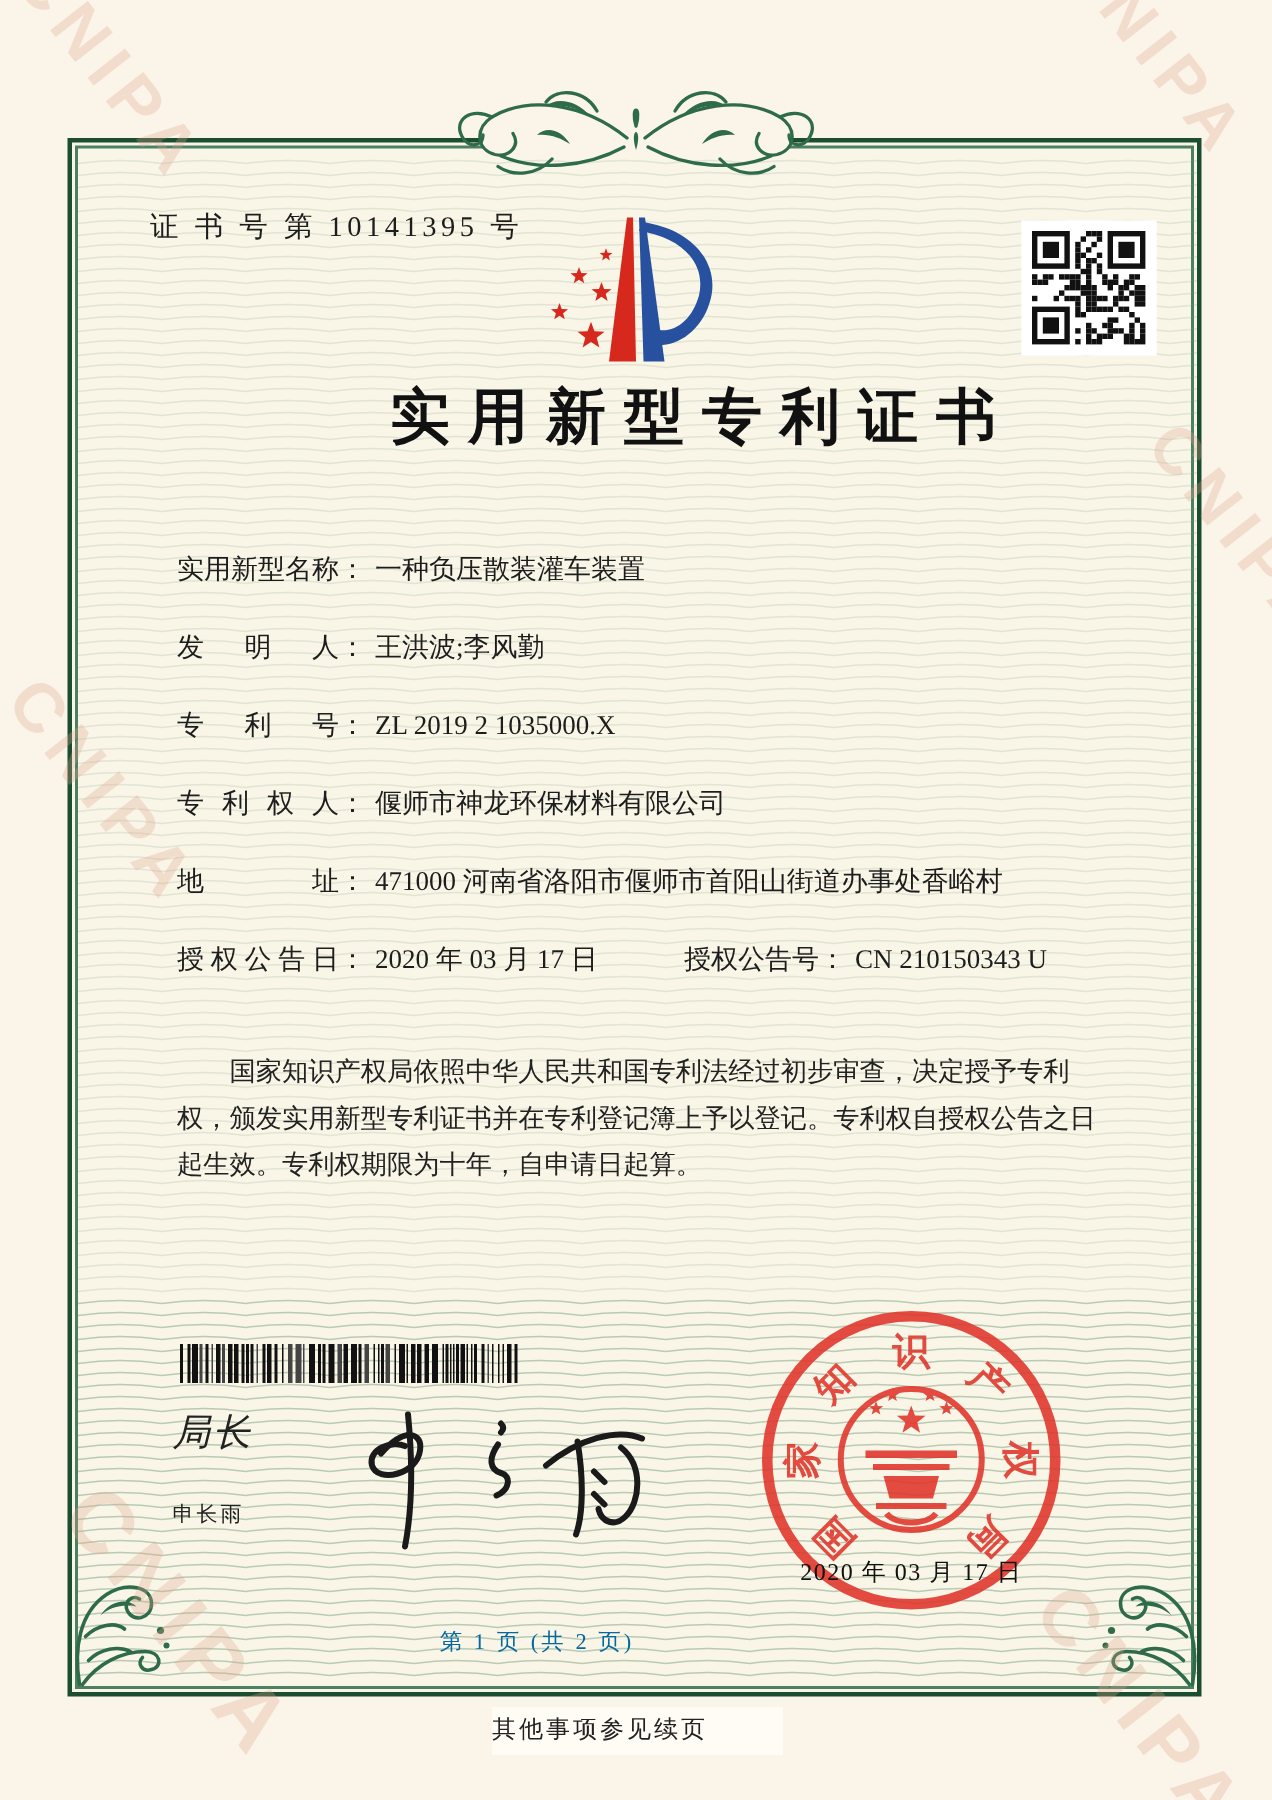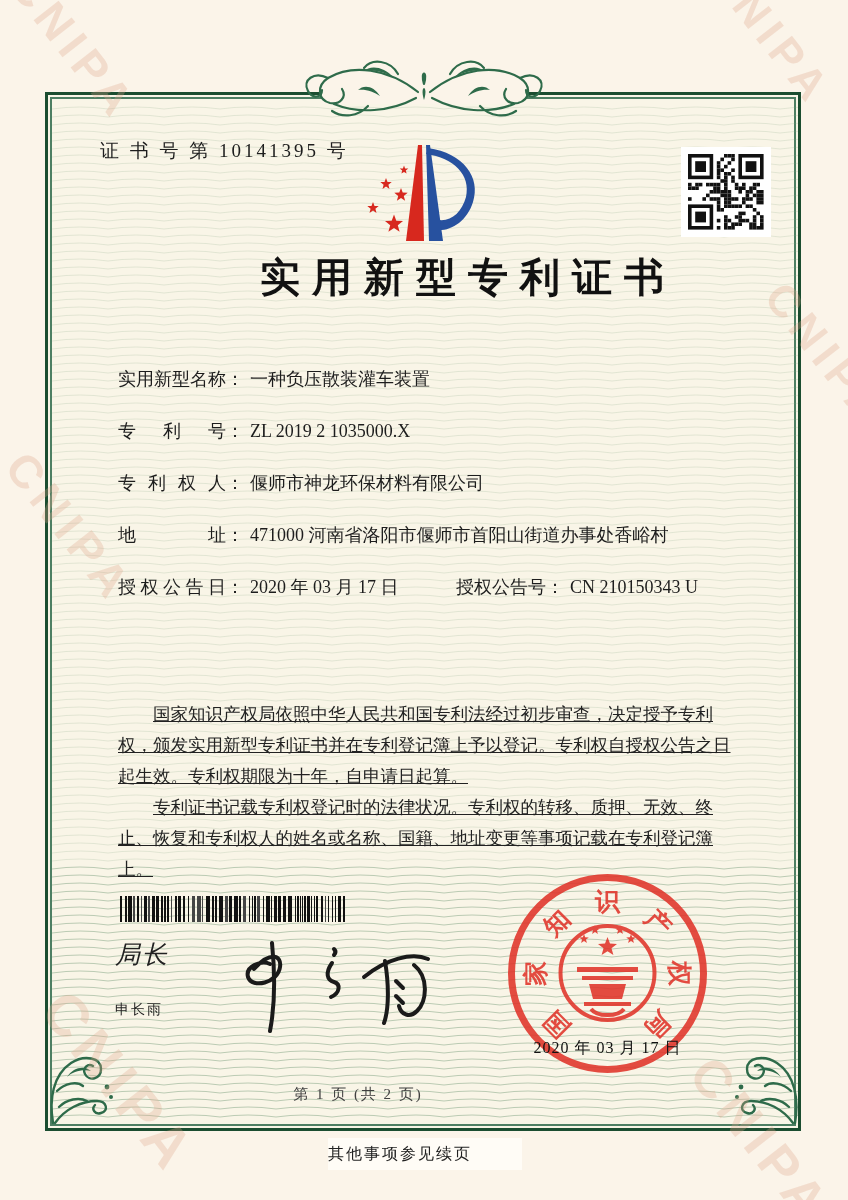--- a/index.html
+++ b/index.html
@@ -419,6 +419,9 @@
     <span class="field-label">实用新型名称</span><span class="field-sep">：</span><span class="field-value">一种负压散装灌车装置</span>
   </div>
   <div class="field-row">
+    <span class="field-label">发明人</span><span class="field-sep">：</span><span class="field-value">王洪波;李风勤</span>
+  </div>
+  <div class="field-row">
     <span class="field-label">专利号</span><span class="field-sep">：</span><span class="field-value">ZL 2019 2 1035000.X</span>
   </div>
   <div class="field-row">

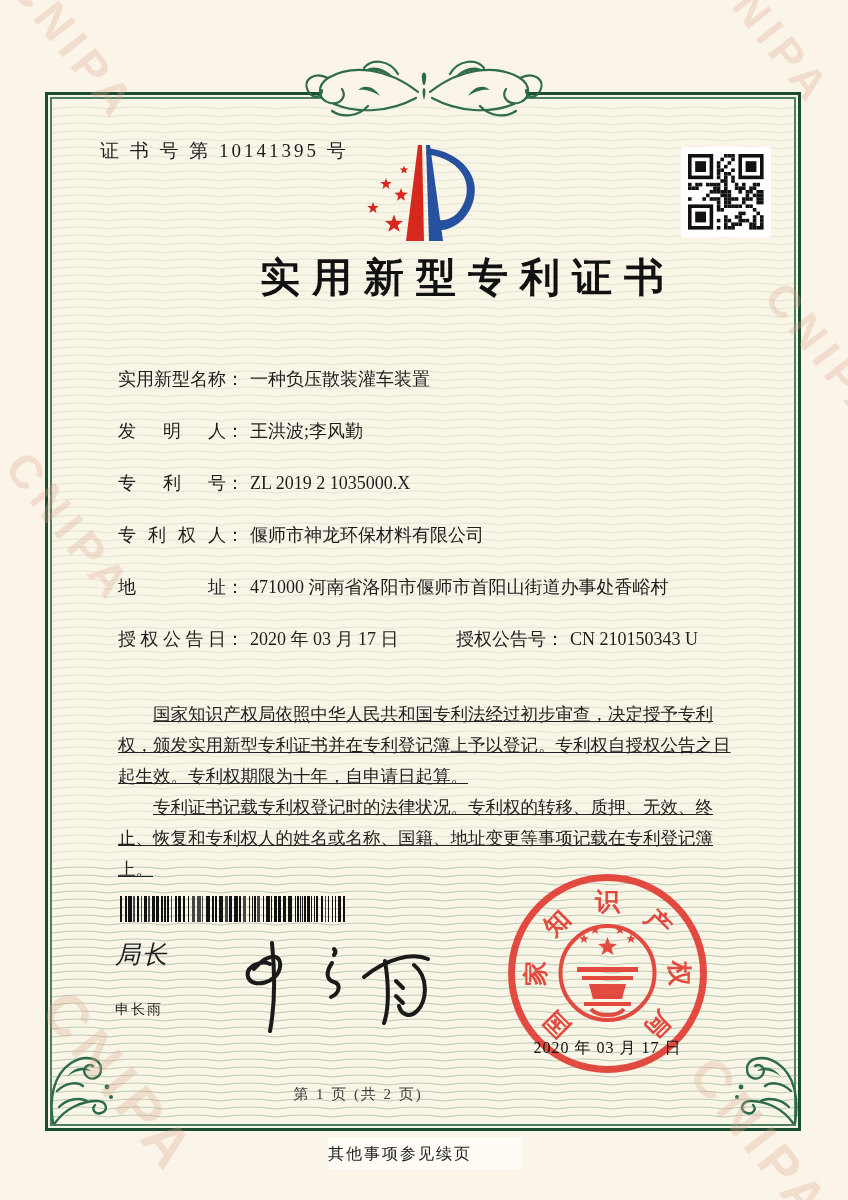--- a/index.html
+++ b/index.html
@@ -55,7 +55,7 @@
   
   .body-text{
     position:absolute;left:118px;top:699px;width:616px;
-    font-size:17.5px;line-height:31px;color:#222;text-decoration:underline;
+    font-size:17.5px;line-height:31px;color:#222;
   }
   .body-text p{margin:0;text-indent:2em;}
   

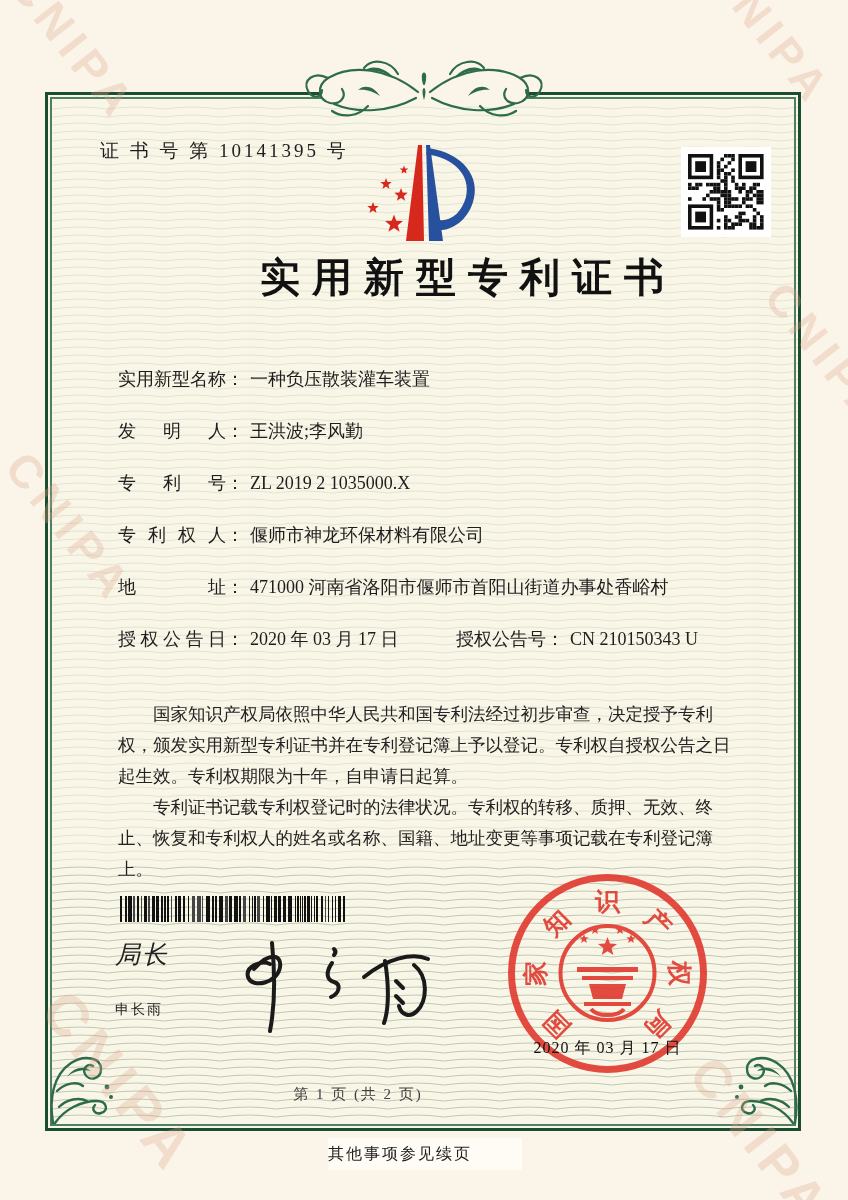--- a/index.html
+++ b/index.html
@@ -440,7 +440,6 @@
 
 <div class="body-text">
   <p>国家知识产权局依照中华人民共和国专利法经过初步审查，决定授予专利权，颁发实用新型专利证书并在专利登记簿上予以登记。专利权自授权公告之日起生效。专利权期限为十年，自申请日起算。</p>
-  <p>专利证书记载专利权登记时的法律状况。专利权的转移、质押、无效、终止、恢复和专利权人的姓名或名称、国籍、地址变更等事项记载在专利登记簿上。</p>
 </div>
 
 <svg id="barcode" viewBox="0 0 228 26">

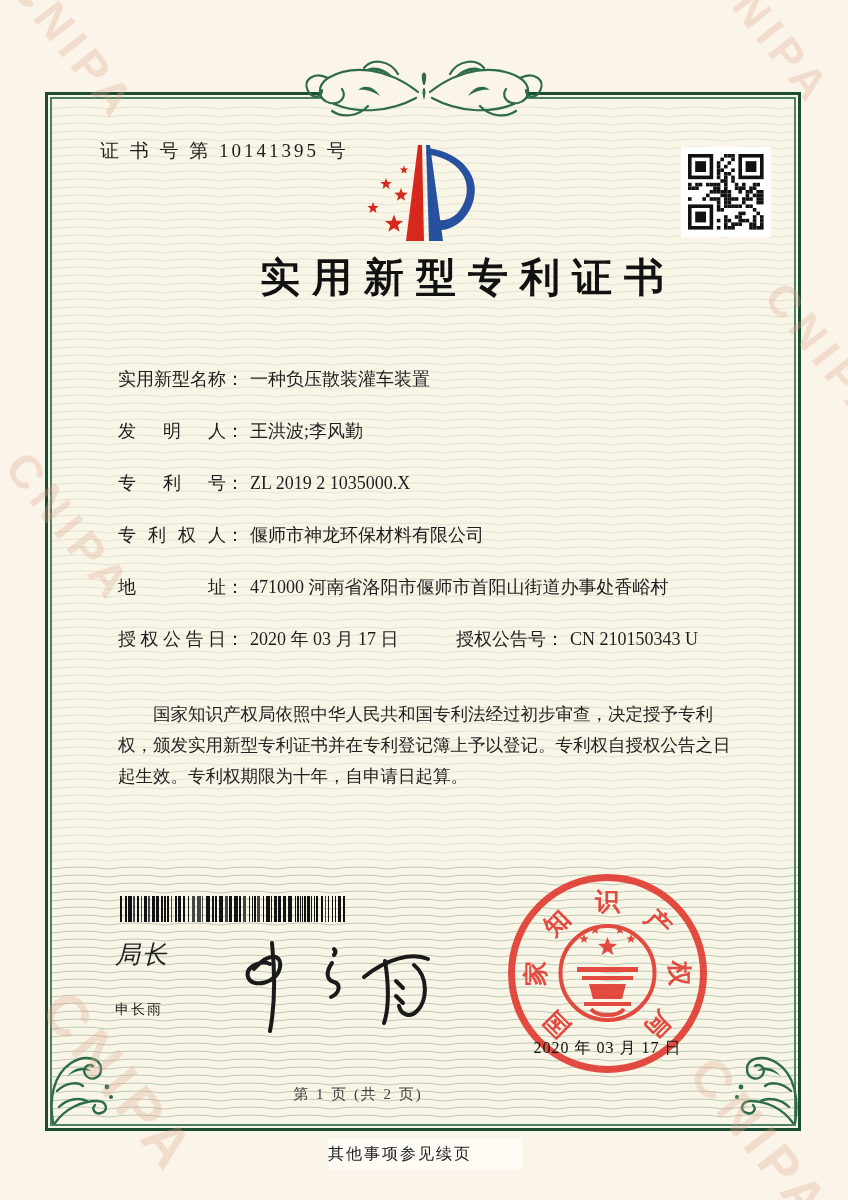--- a/index.html
+++ b/index.html
@@ -70,7 +70,7 @@
   }
   .page-footer{
     position:absolute;left:0;top:1085px;width:716px;text-align:center;
-    font-size:15px;color:#404040;letter-spacing:2px;
+    font-size:15px;color:#0369a1;letter-spacing:2px;
   }
   .continuation-wrap{
     position:absolute;left:328px;top:1138px;width:194px;height:32px;

